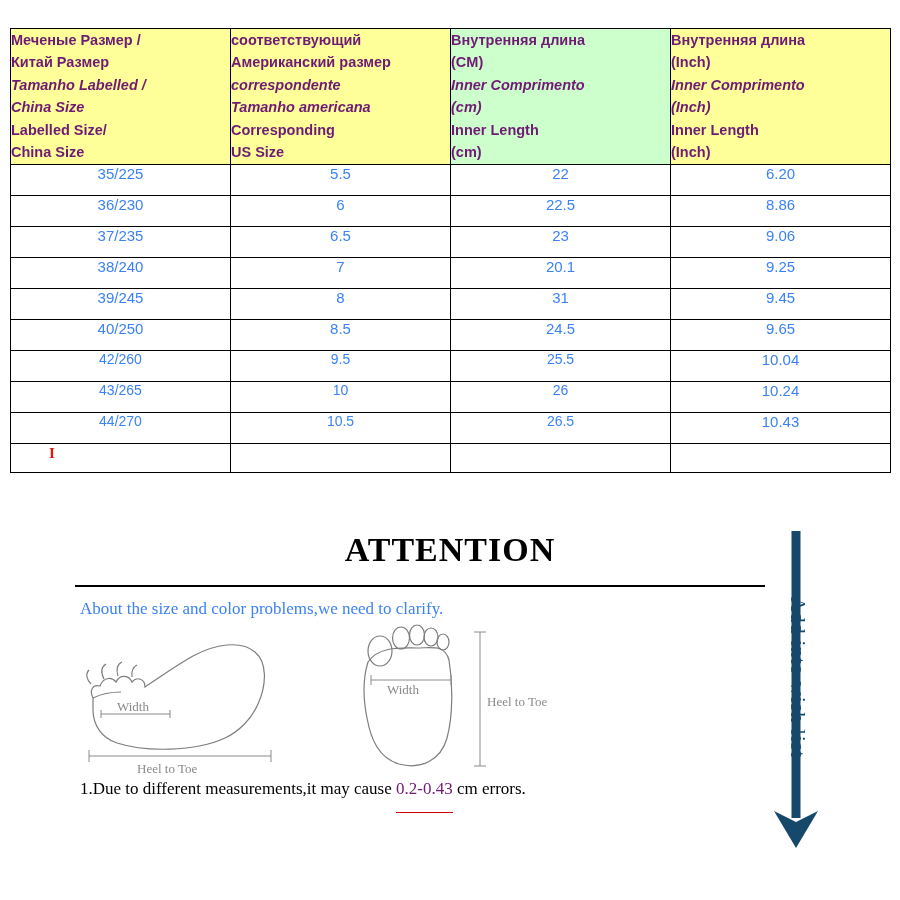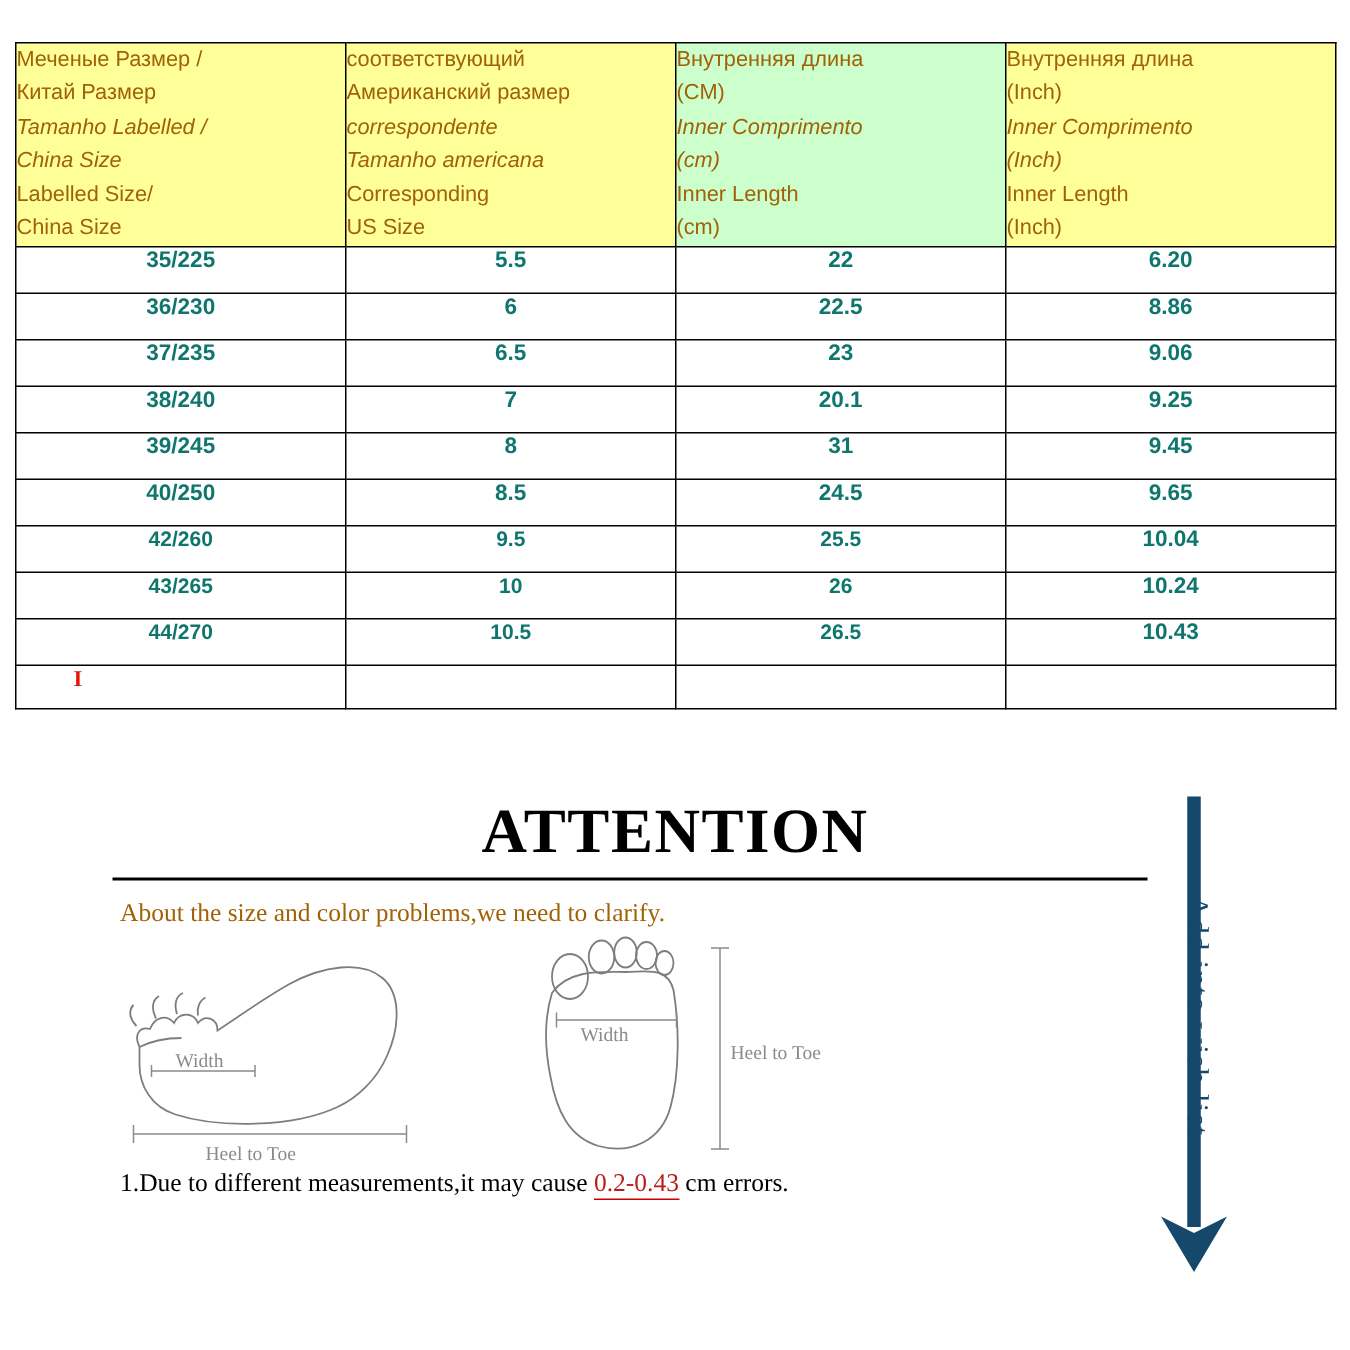--- a/index.html
+++ b/index.html
@@ -38,10 +38,10 @@
   }
   .hdr-cell {
     padding: 6px 8px 6px 8px;
-    font-weight: normal;
+    font-weight: bold;
     font-size: 14.5px;
     line-height: 1.55;
-    color: #a16207;
+    color: #701a75;
   }
   .hdr-yellow { background: #ffff99; }
   .hdr-green  { background: #ccffcc; }

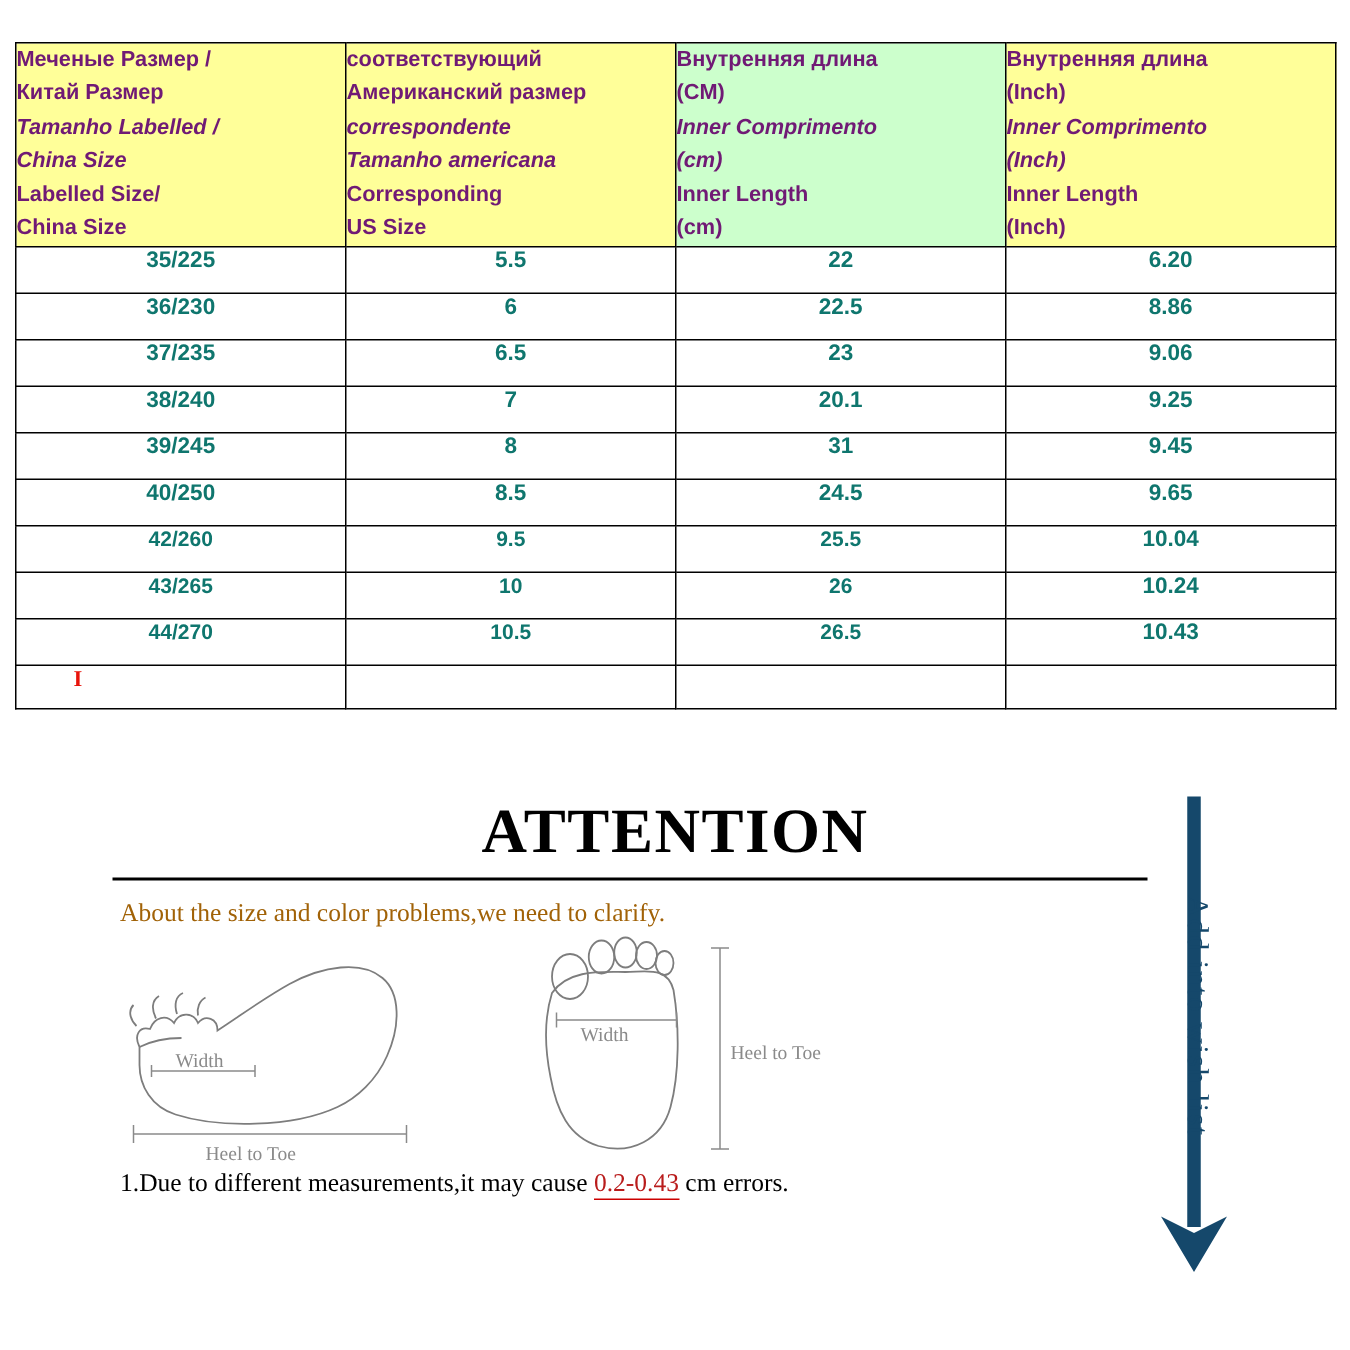--- a/index.html
+++ b/index.html
@@ -51,11 +51,11 @@
 
   td.data-cell {
     text-align: center;
-    font-weight: bold;
+    font-weight: normal;
     font-size: 15px;
     height: 30px;
     background: #ffffff;
-    color: #0f766e;
+    color: #3b82f6;
   }
   td.data-cell.small {
     font-size: 14px;

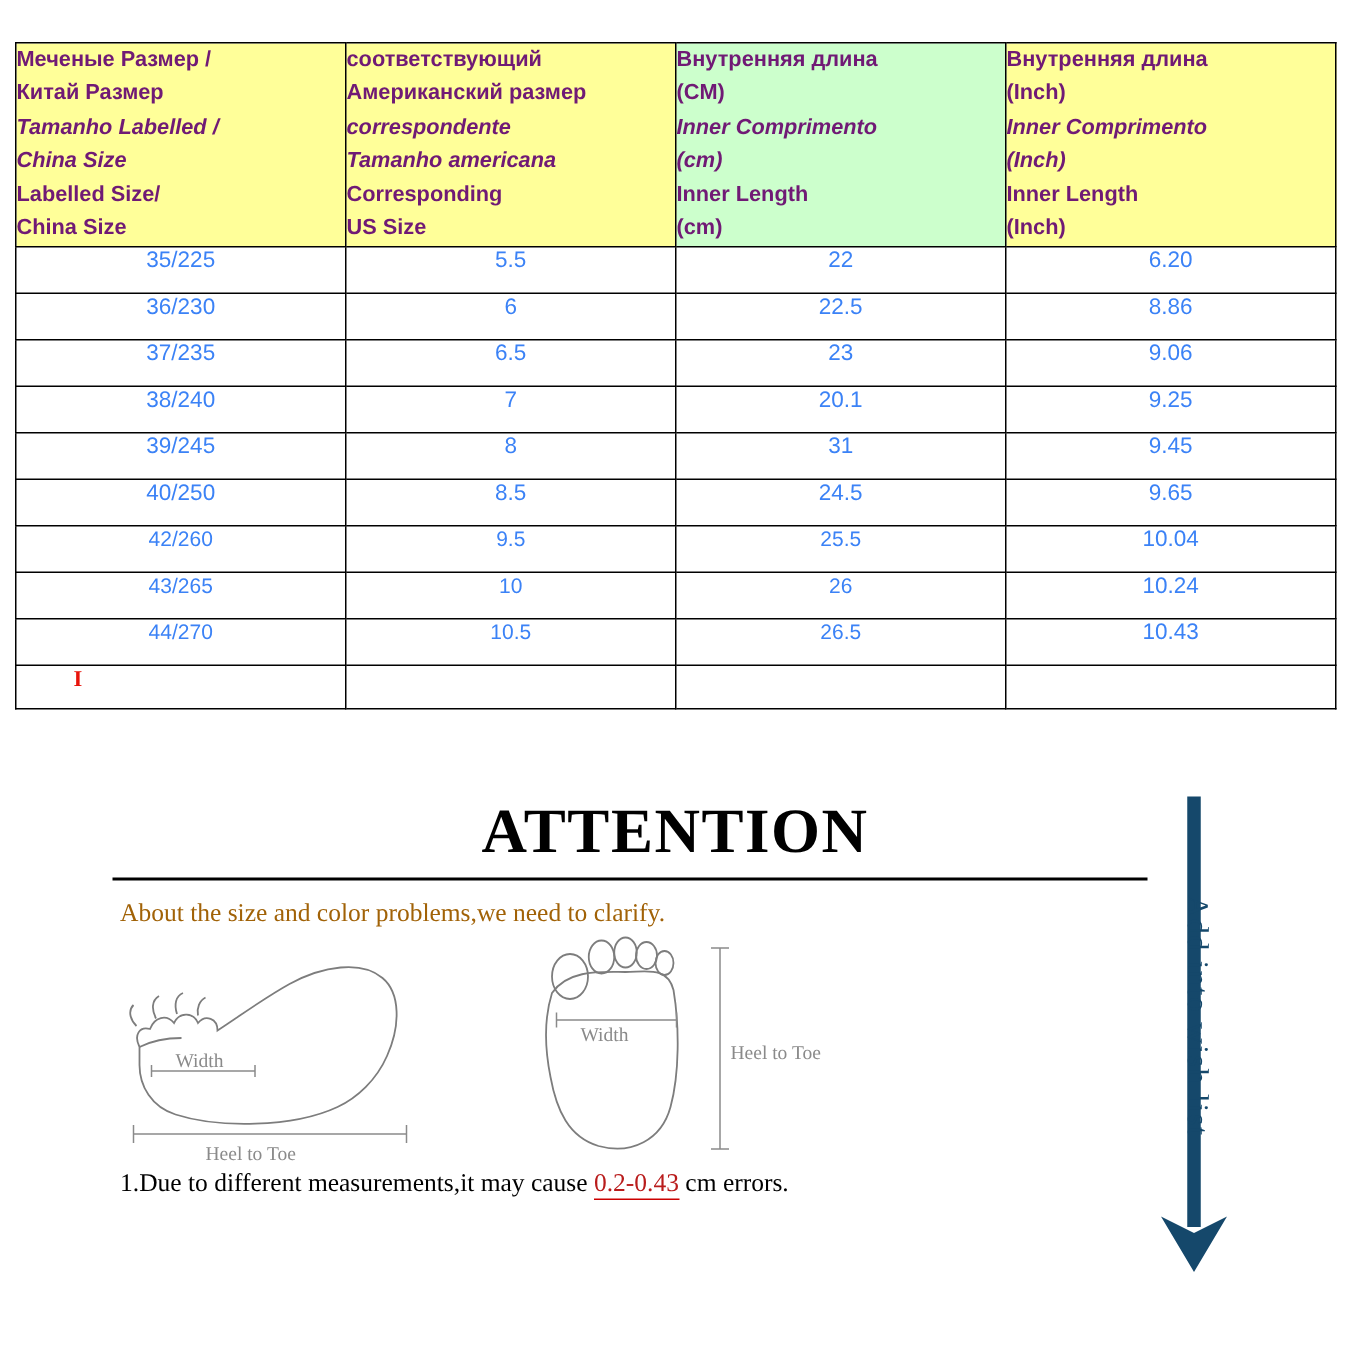--- a/index.html
+++ b/index.html
@@ -89,7 +89,7 @@
     text-align: center;
     font-family: "Liberation Serif", serif;
     font-weight: bold;
-    font-size: 42px;
+    font-size: 34px;
     letter-spacing: 1px;
     color: #000;
   }

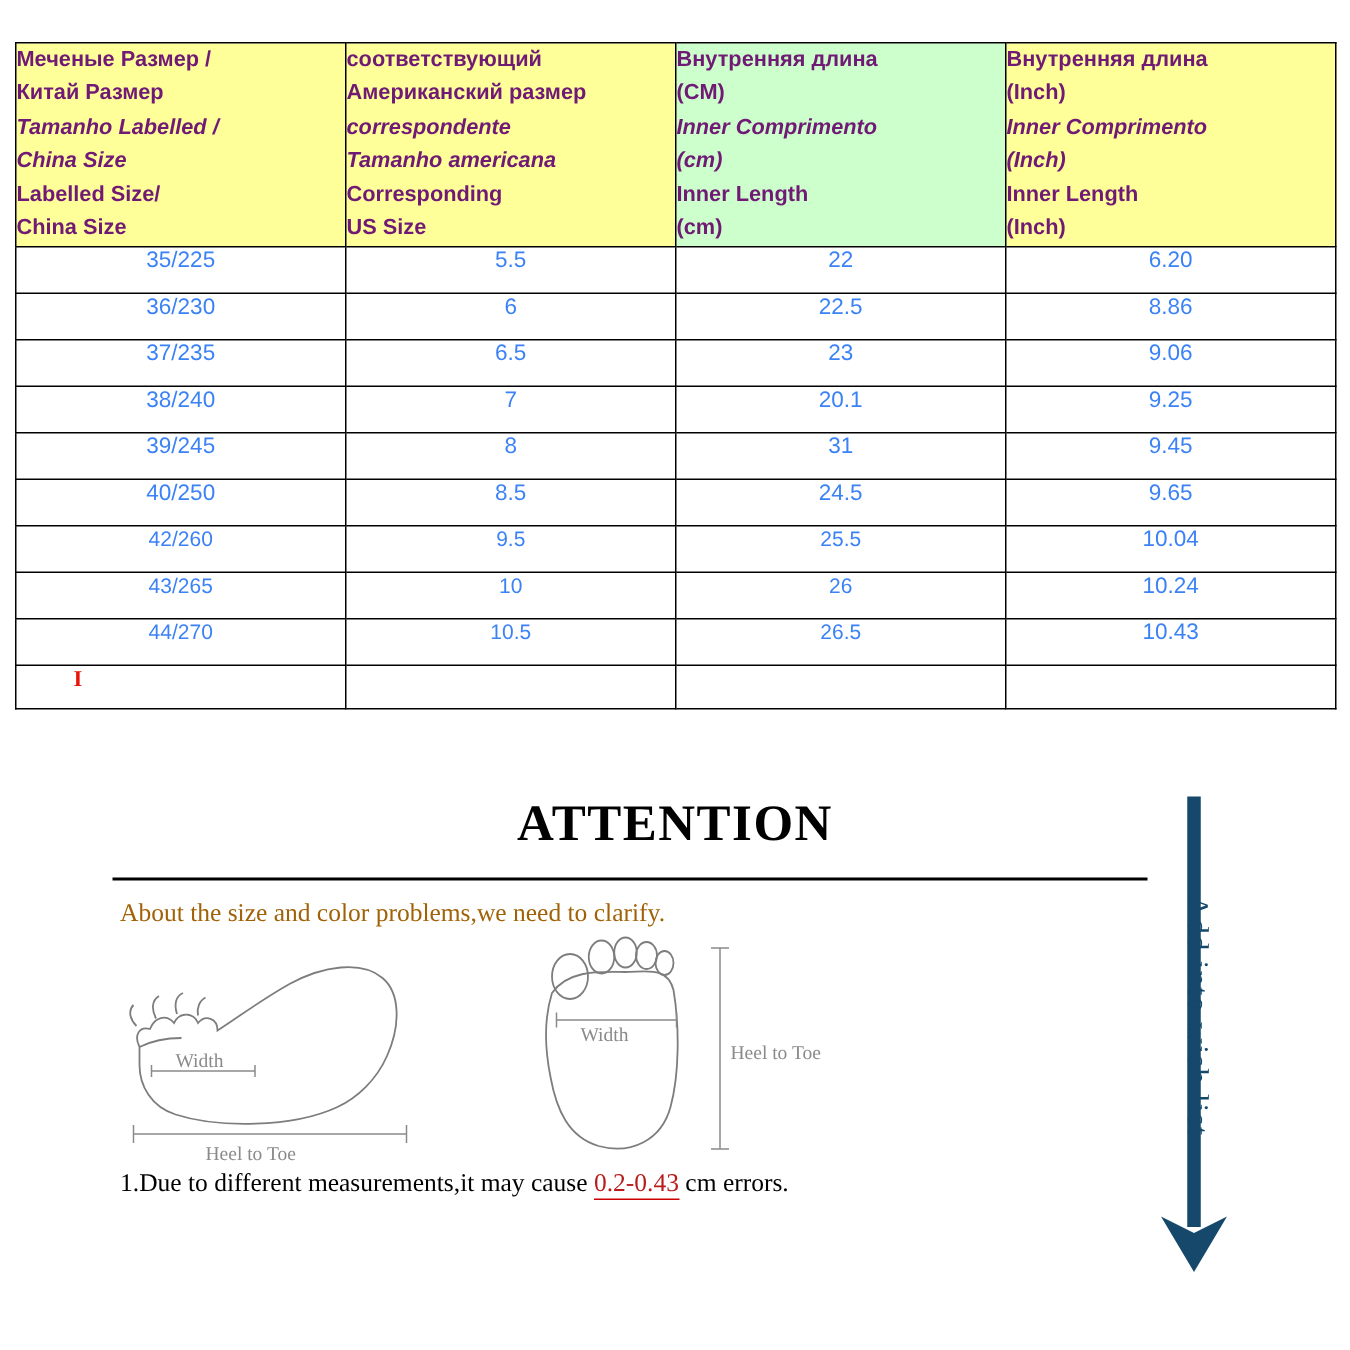--- a/index.html
+++ b/index.html
@@ -107,7 +107,7 @@
     top: 76px;
     font-family: "Liberation Serif", serif;
     font-size: 17px;
-    color: #a16207;
+    color: #3b82f6;
   }
   .attention-note {
     position: absolute;

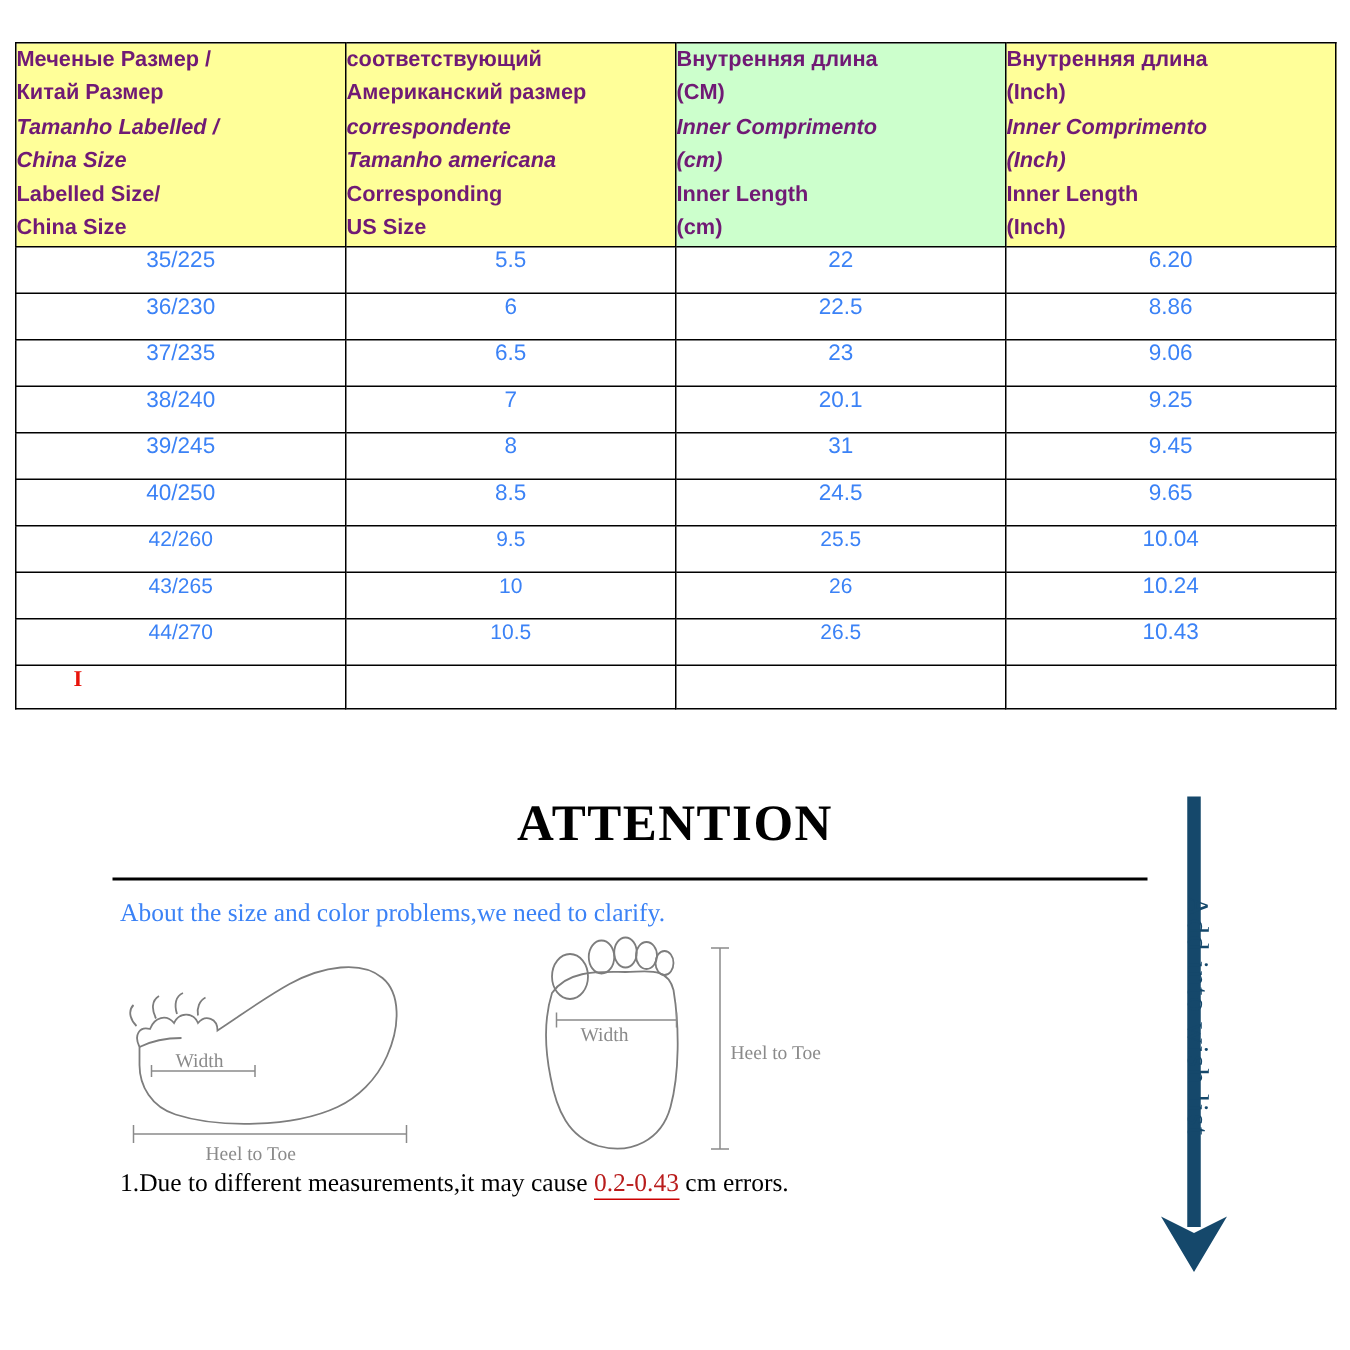--- a/index.html
+++ b/index.html
@@ -118,9 +118,9 @@
     color: #000;
   }
   .err-val {
-    color: #b91c1c;
+    color: #701a75;
     border-bottom: 1px solid #cc0000;
-    padding-bottom: 1px;
+    padding-bottom: 14px;
   }
 
   

